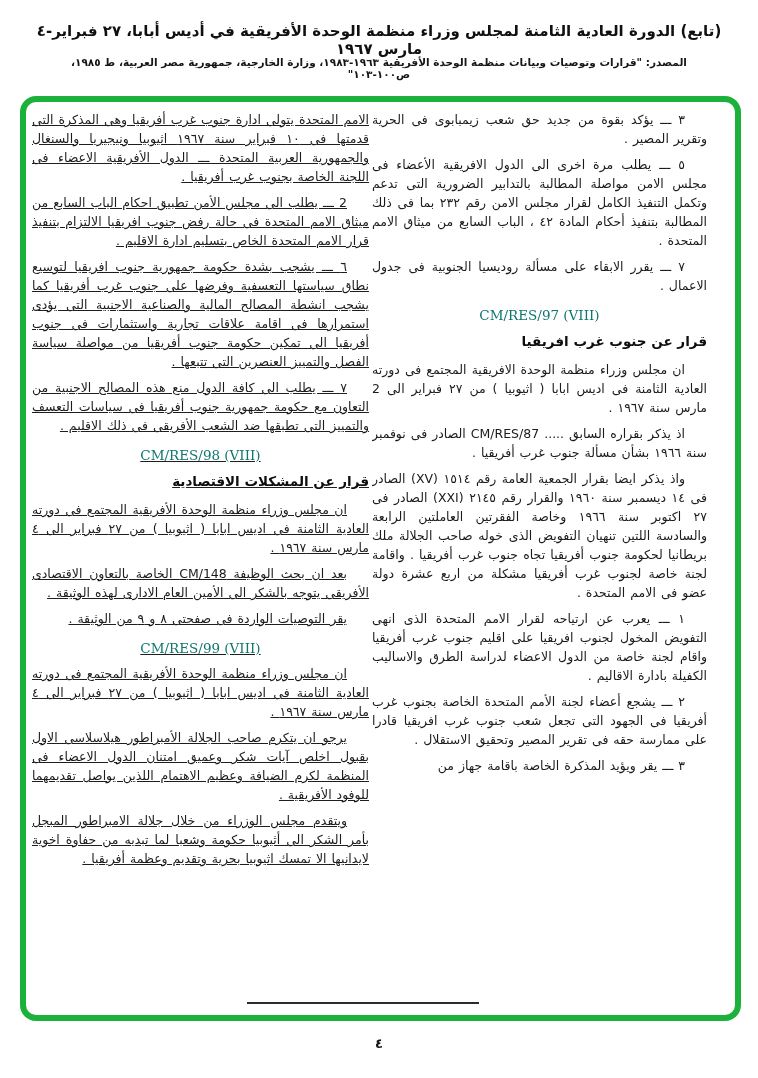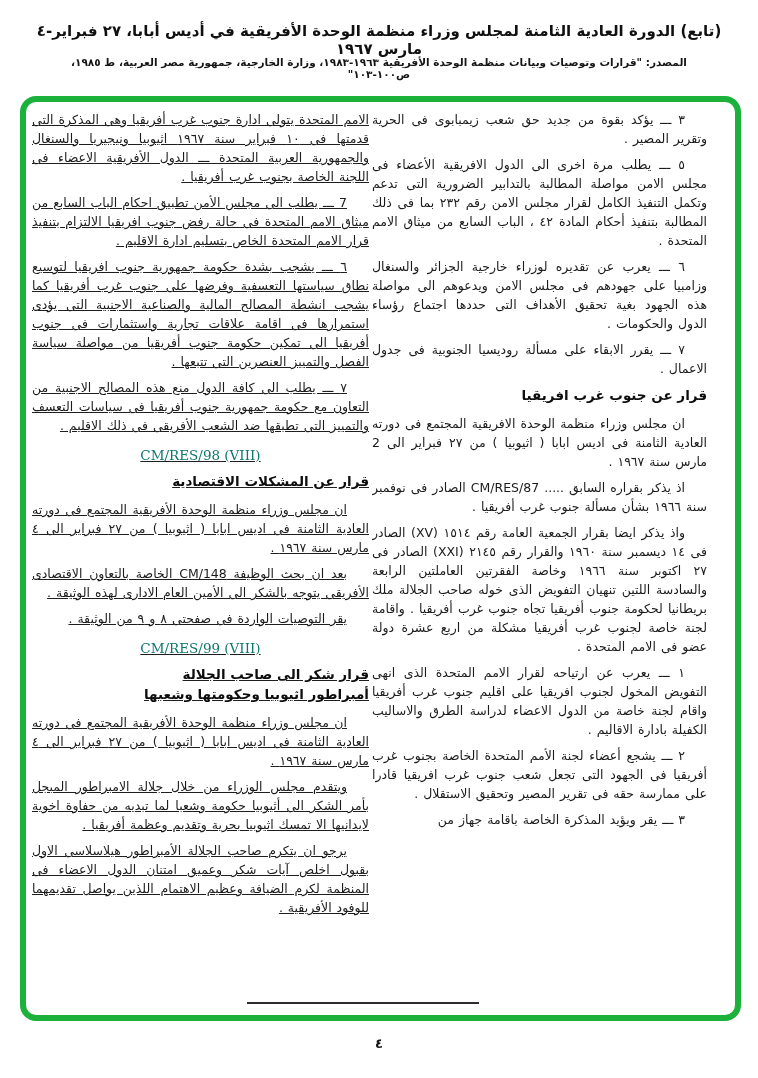--- a/index.html
+++ b/index.html
@@ -98,7 +98,7 @@
 
   <div class="col col-left">
     <p class="para cont">الامم المتحدة يتولى ادارة جنوب غرب أفريقيا وهى المذكرة التى قدمتها فى ١٠ فبراير سنة ١٩٦٧ اثيوبيا ونيجيريا والسنغال والجمهورية العربية المتحدة ـــ الدول الأفريقية الاعضاء فى اللجنة الخاصة بجنوب غرب أفريقيا .</p>
-    <p class="para">7 ـــ يطلب الى مجلس الأمن تطبيق احكام الباب السابع من ميثاق الامم المتحدة فى حالة رفض جنوب افريقيا الالتزام بتنفيذ قرار الامم المتحدة الخاص بتسليم ادارة الاقليم .</p>
+    <p class="para">2 ـــ يطلب الى مجلس الأمن تطبيق احكام الباب السابع من ميثاق الامم المتحدة فى حالة رفض جنوب افريقيا الالتزام بتنفيذ قرار الامم المتحدة الخاص بتسليم ادارة الاقليم .</p>
     <p class="para">٦ ـــ يشجب بشدة حكومة جمهورية جنوب افريقيا لتوسيع نطاق سياستها التعسفية وفرضها على جنوب غرب أفريقيا كما يشجب انشطة المصالح المالية والصناعية الاجنبية التى يؤدى استمرارها فى اقامة علاقات تجارية واستثمارات فى جنوب أفريقيا الى تمكين حكومة جنوب أفريقيا من مواصلة سياسة الفصل والتمييز العنصرين التى تتبعها .</p>
     <p class="para">٧ ـــ يطلب الى كافة الدول منع هذه المصالح الاجنبية من التعاون مع حكومة جمهورية جنوب أفريقيا فى سياسات التعسف والتمييز التى تطبقها ضد الشعب الأفريقى فى ذلك الاقليم .</p>
     <p class="ref">CM/RES/98 (VIII)</p>

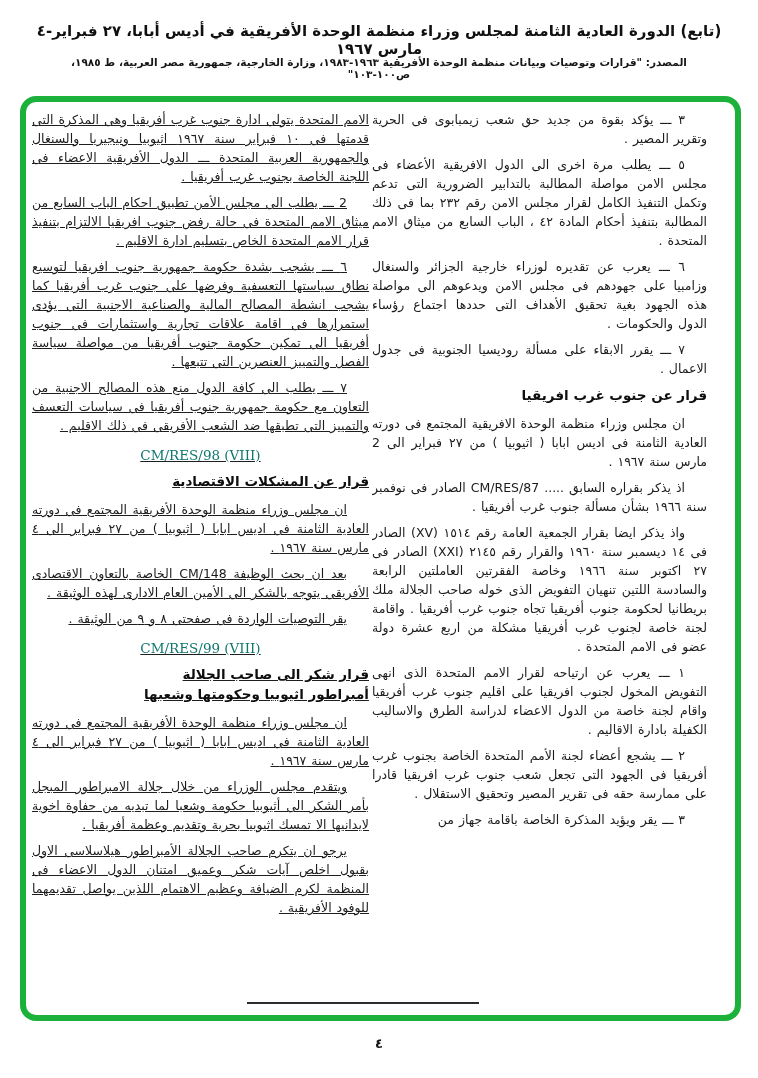--- a/index.html
+++ b/index.html
@@ -85,7 +85,6 @@
   <div class="col col-right">
     <p class="para">٣ ـــ يؤكد بقوة من جديد حق شعب زيمبابوى فى الحرية وتقرير المصير .</p>
     <p class="para">٥ ـــ يطلب مرة اخرى الى الدول الافريقية الأعضاء فى مجلس الامن مواصلة المطالبة بالتدابير الضرورية التى تدعم وتكمل التنفيذ الكامل لقرار مجلس الامن رقم ٢٣٢ بما فى ذلك المطالبة بتنفيذ أحكام المادة ٤٢ ، الباب السابع من ميثاق الامم المتحدة .</p>
-    <p class="para">٦ ـــ يعرب عن تقديره لوزراء خارجية الجزائر والسنغال وزامبيا على جهودهم فى مجلس الامن ويدعوهم الى مواصلة هذه الجهود بغية تحقيق الأهداف التى حددها اجتماع رؤساء الدول والحكومات .</p>
     <p class="para">٧ ـــ يقرر الابقاء على مسألة روديسيا الجنوبية فى جدول الاعمال .</p>
     <p class="sec-title">قرار عن جنوب غرب افريقيا</p>
     <p class="para">ان مجلس وزراء منظمة الوحدة الافريقية المجتمع فى دورته العادية الثامنة فى اديس ابابا ( اثيوبيا ) من ٢٧ فبراير الى 2 مارس سنة ١٩٦٧ .</p>

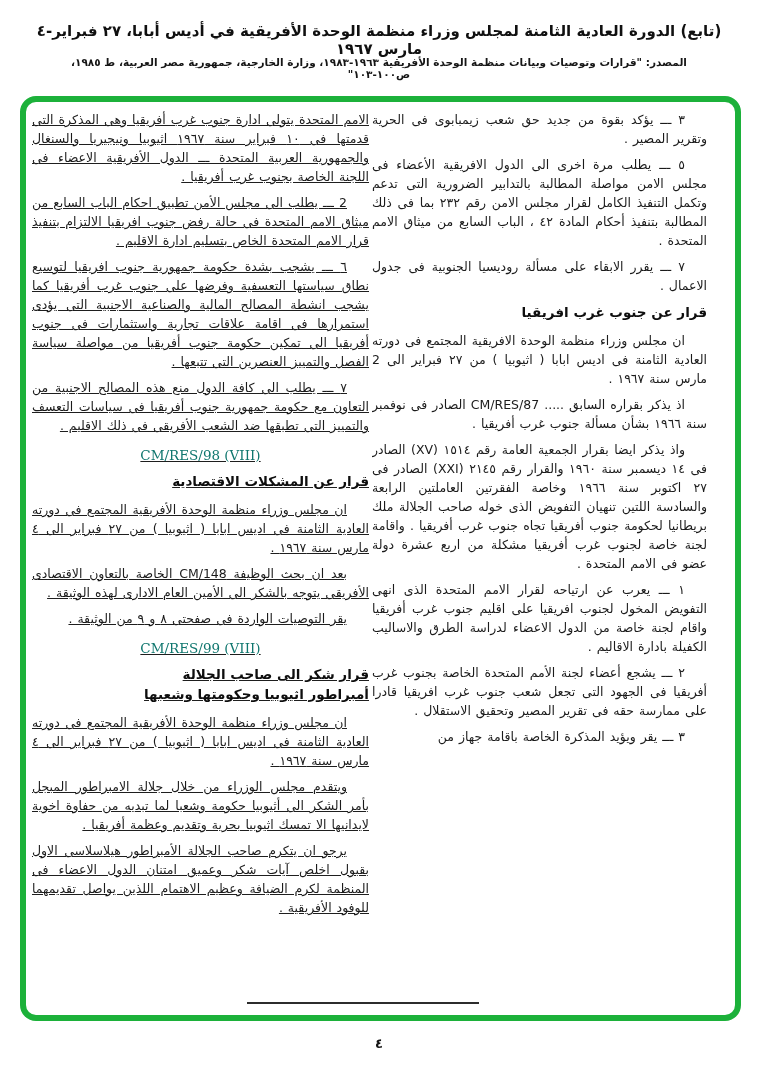--- a/index.html
+++ b/index.html
@@ -86,6 +86,7 @@
     <p class="para">٣ ـــ يؤكد بقوة من جديد حق شعب زيمبابوى فى الحرية وتقرير المصير .</p>
     <p class="para">٥ ـــ يطلب مرة اخرى الى الدول الافريقية الأعضاء فى مجلس الامن مواصلة المطالبة بالتدابير الضرورية التى تدعم وتكمل التنفيذ الكامل لقرار مجلس الامن رقم ٢٣٢ بما فى ذلك المطالبة بتنفيذ أحكام المادة ٤٢ ، الباب السابع من ميثاق الامم المتحدة .</p>
     <p class="para">٧ ـــ يقرر الابقاء على مسألة روديسيا الجنوبية فى جدول الاعمال .</p>
+    <p class="ref">CM/RES/97 (VIII)</p>
     <p class="sec-title">قرار عن جنوب غرب افريقيا</p>
     <p class="para">ان مجلس وزراء منظمة الوحدة الافريقية المجتمع فى دورته العادية الثامنة فى اديس ابابا ( اثيوبيا ) من ٢٧ فبراير الى 2 مارس سنة ١٩٦٧ .</p>
     <p class="para">اذ يذكر بقراره السابق ..... CM/RES/87 الصادر فى نوفمبر سنة ١٩٦٦ بشأن مسألة جنوب غرب أفريقيا .</p>

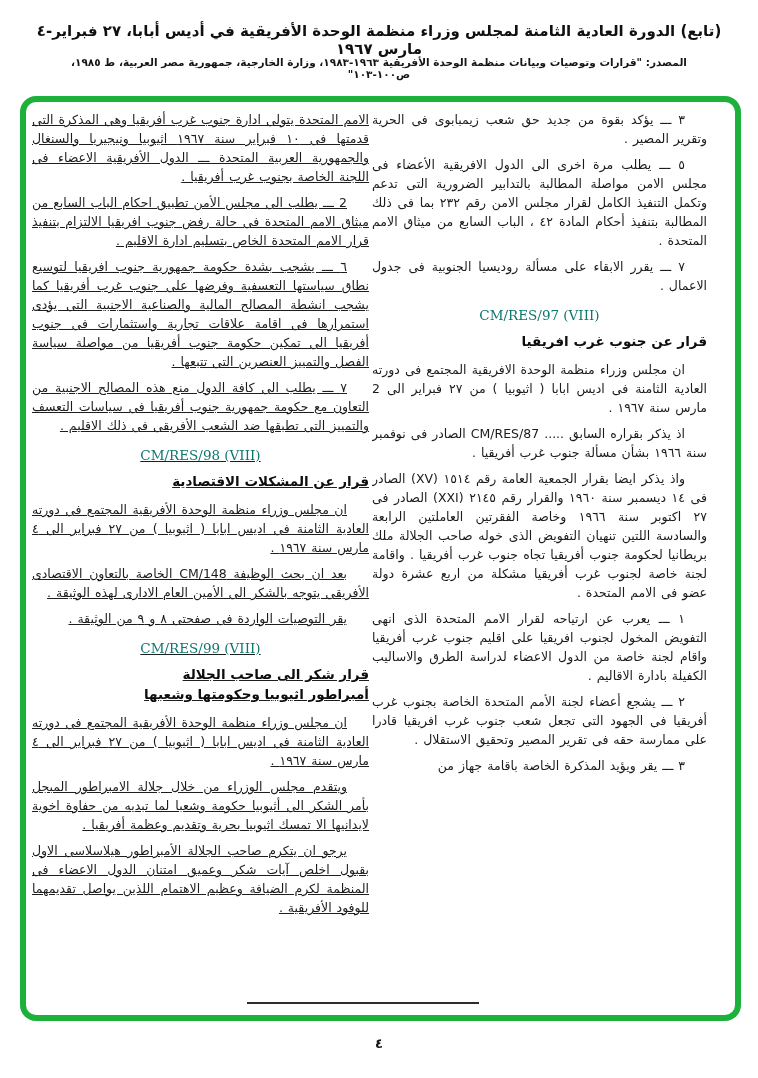--- a/index.html
+++ b/index.html
@@ -107,8 +107,6 @@
     <p class="para">بعد ان بحث الوظيفة CM/148 الخاصة بالتعاون الاقتصادى الأفريقى يتوجه بالشكر الى الأمين العام الادارى لهذه الوثيقة .</p>
     <p class="para">يقر التوصيات الواردة فى صفحتى ٨ و ٩ من الوثيقة .</p>
     <p class="ref">CM/RES/99 (VIII)</p>
-    <p class="sec-title">قرار شكر الى صاحب الجلالة
-أمبراطور اثيوبيا وحكومتها وشعبها</p>
     <p class="para">ان مجلس وزراء منظمة الوحدة الأفريقية المجتمع فى دورته العادية الثامنة فى اديس ابابا ( اثيوبيا ) من ٢٧ فبراير الى ٤ مارس سنة ١٩٦٧ .</p>
     <p class="para">ويتقدم مجلس الوزراء من خلال جلالة الامبراطور المبجل بأمر الشكر الى أثيوبيا حكومة وشعبا لما تبديه من حفاوة اخوية لايدانيها الا تمسك اثيوبيا بحرية وتقديم وعظمة أفريقيا .</p>
     <p class="para">يرجو ان يتكرم صاحب الجلالة الأمبراطور هيلاسلاسى الاول بقبول اخلص آيات شكر وعميق امتنان الدول الاعضاء فى المنظمة لكرم الضيافة وعظيم الاهتمام اللذين يواصل تقديمهما للوفود الأفريقية .</p>

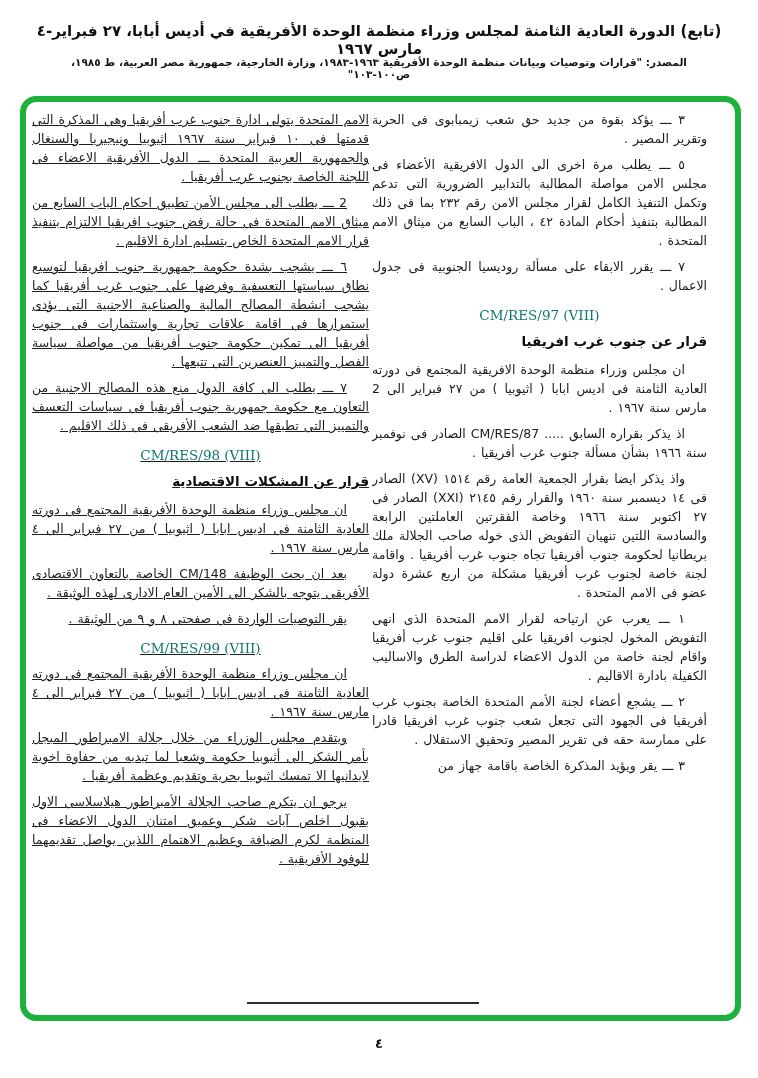--- a/index.html
+++ b/index.html
@@ -108,8 +108,8 @@
     <p class="para">يقر التوصيات الواردة فى صفحتى ٨ و ٩ من الوثيقة .</p>
     <p class="ref">CM/RES/99 (VIII)</p>
     <p class="para">ان مجلس وزراء منظمة الوحدة الأفريقية المجتمع فى دورته العادية الثامنة فى اديس ابابا ( اثيوبيا ) من ٢٧ فبراير الى ٤ مارس سنة ١٩٦٧ .</p>
+    <p class="para">يرجو ان يتكرم صاحب الجلالة الأمبراطور هيلاسلاسى الاول بقبول اخلص آيات شكر وعميق امتنان الدول الاعضاء فى المنظمة لكرم الضيافة وعظيم الاهتمام اللذين يواصل تقديمهما للوفود الأفريقية .</p>
     <p class="para">ويتقدم مجلس الوزراء من خلال جلالة الامبراطور المبجل بأمر الشكر الى أثيوبيا حكومة وشعبا لما تبديه من حفاوة اخوية لايدانيها الا تمسك اثيوبيا بحرية وتقديم وعظمة أفريقيا .</p>
-    <p class="para">يرجو ان يتكرم صاحب الجلالة الأمبراطور هيلاسلاسى الاول بقبول اخلص آيات شكر وعميق امتنان الدول الاعضاء فى المنظمة لكرم الضيافة وعظيم الاهتمام اللذين يواصل تقديمهما للوفود الأفريقية .</p>
   </div>
 
   <div class="footnote-rule"></div>

